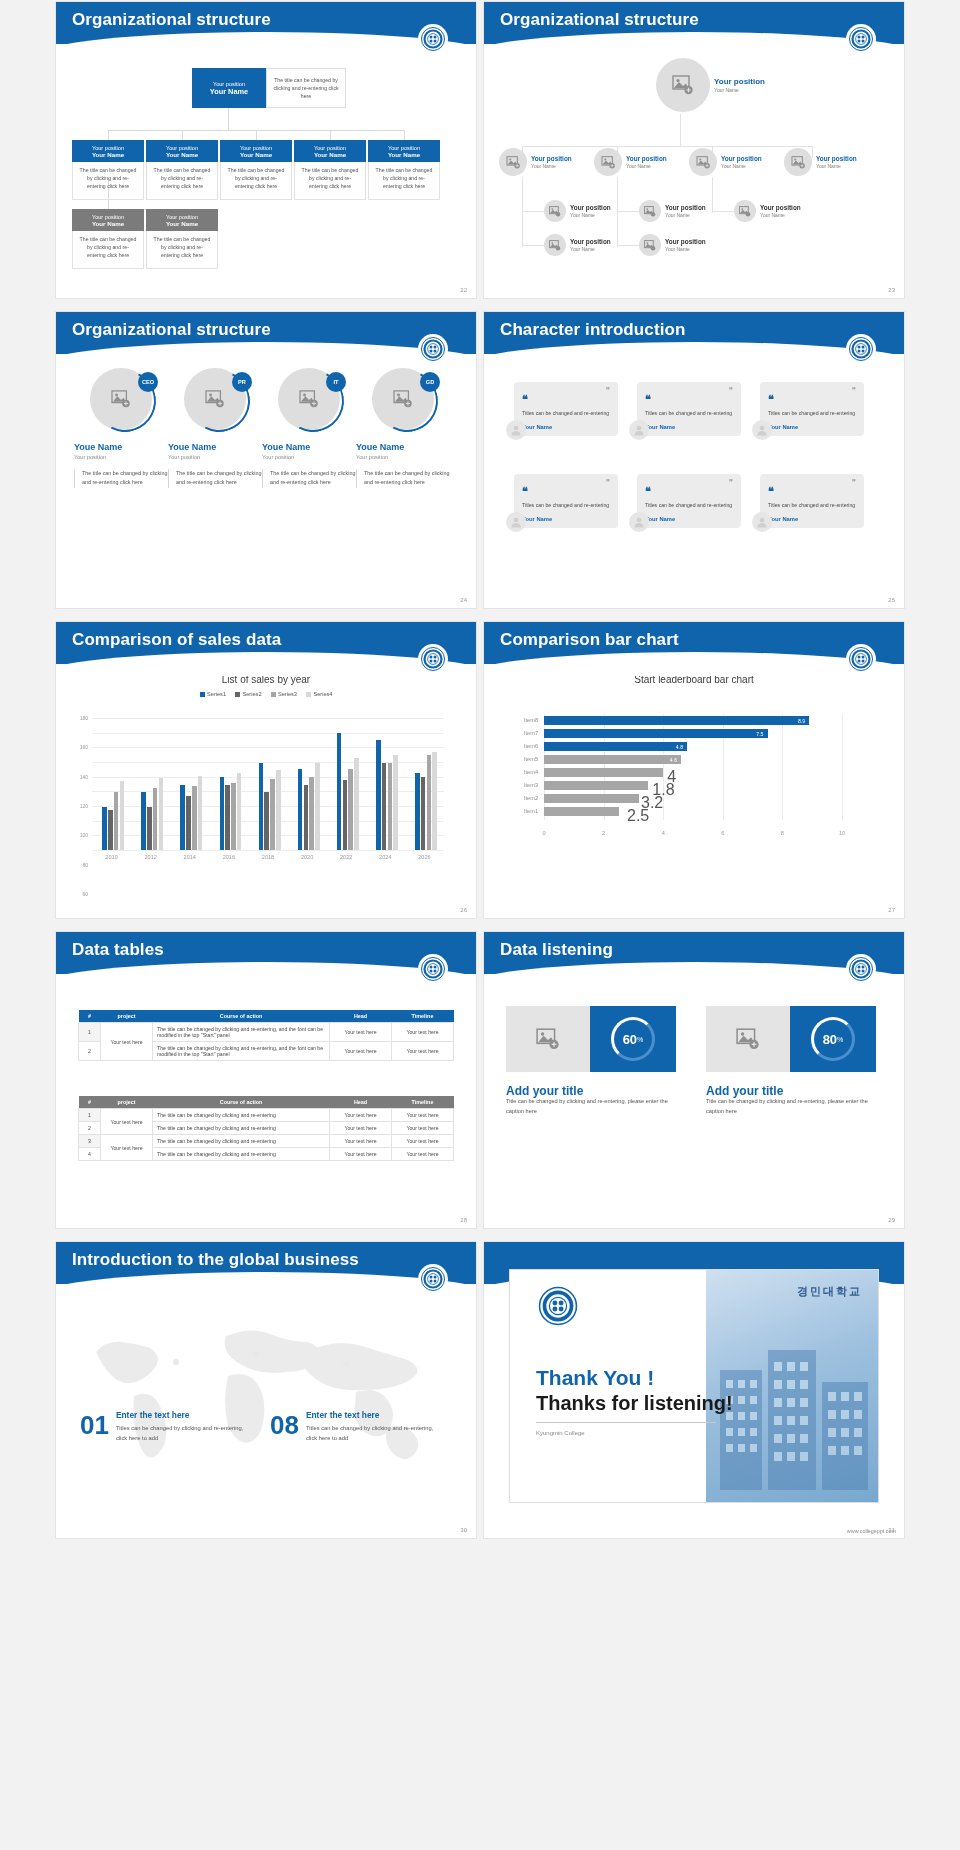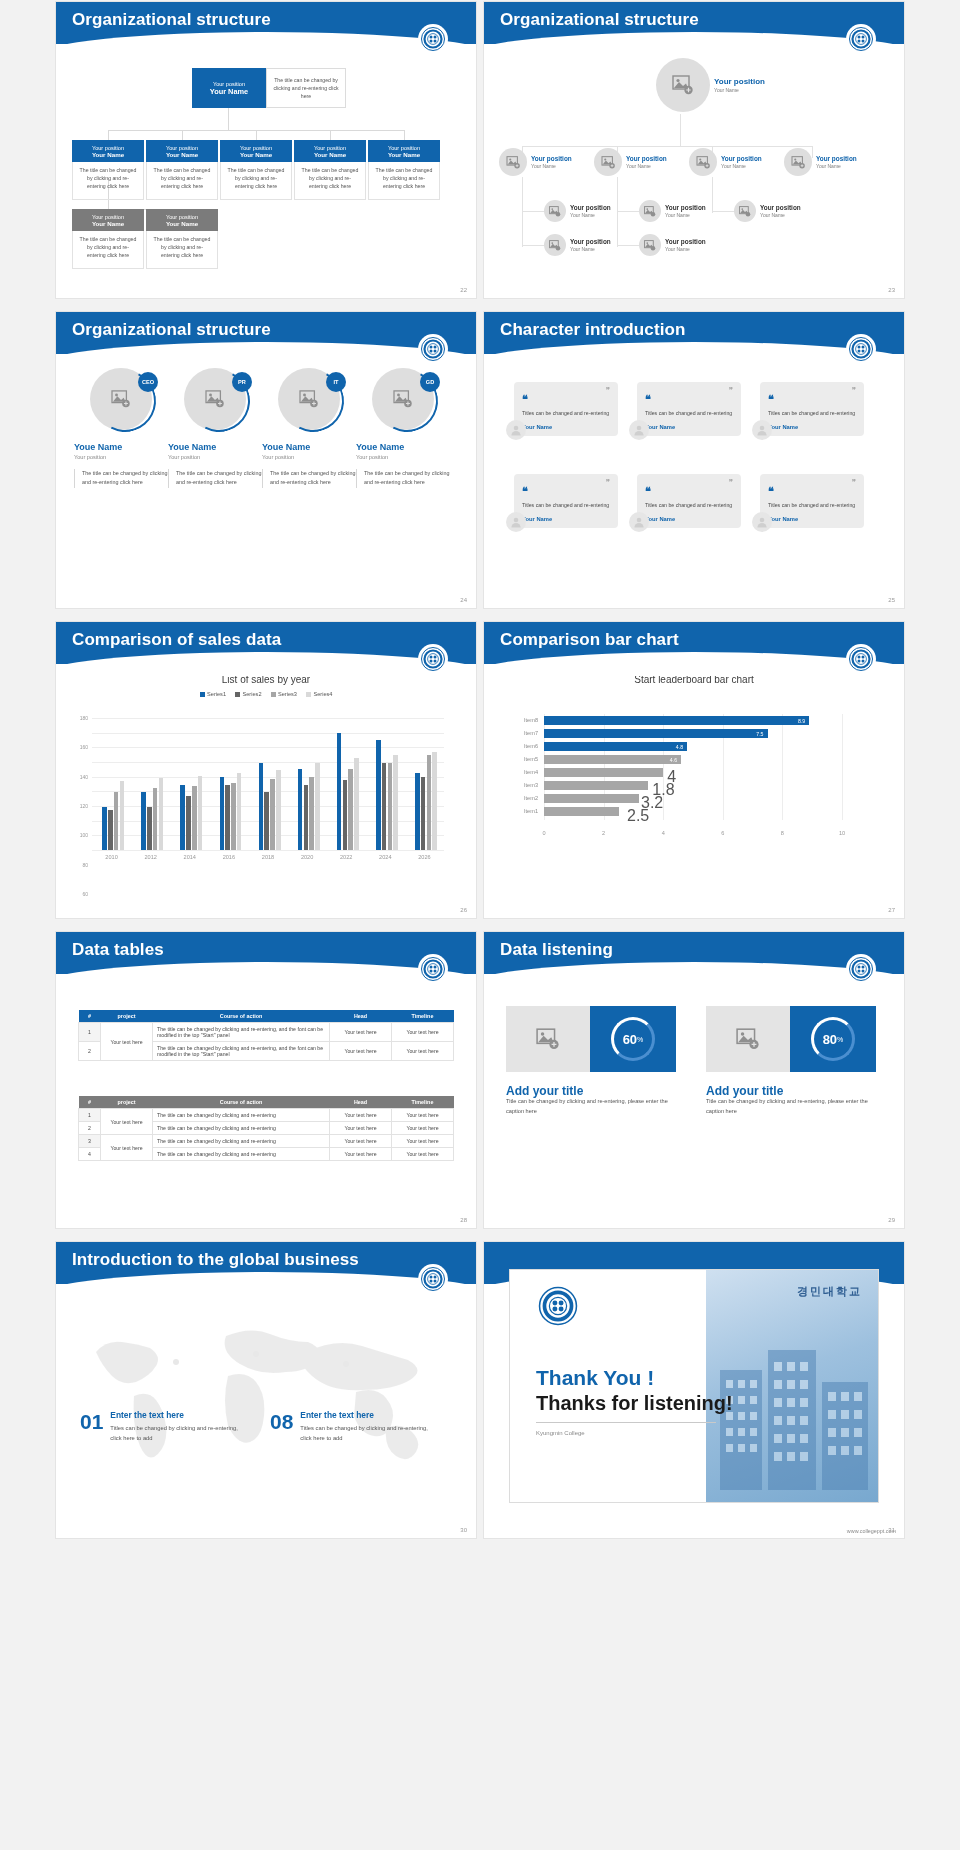--- a/index.html
+++ b/index.html
@@ -150,7 +150,7 @@
 
   
   .map { position:absolute; left:0; top:50px; width:420px; height:200px; opacity:.5; }
-  .num { font-size:21px; font-weight:bold; color:#1064ac; }
+  .num { font-size:26px; font-weight:bold; color:#1064ac; }
   .g-title { font-size:8.4px; font-weight:bold; color:#1064ac; }
   .g-text { font-size:5.8px; color:#555; line-height:1.8; }
   .ty-band { position:absolute; left:0; top:0; width:100%; height:42px; background:#1064ac; }

